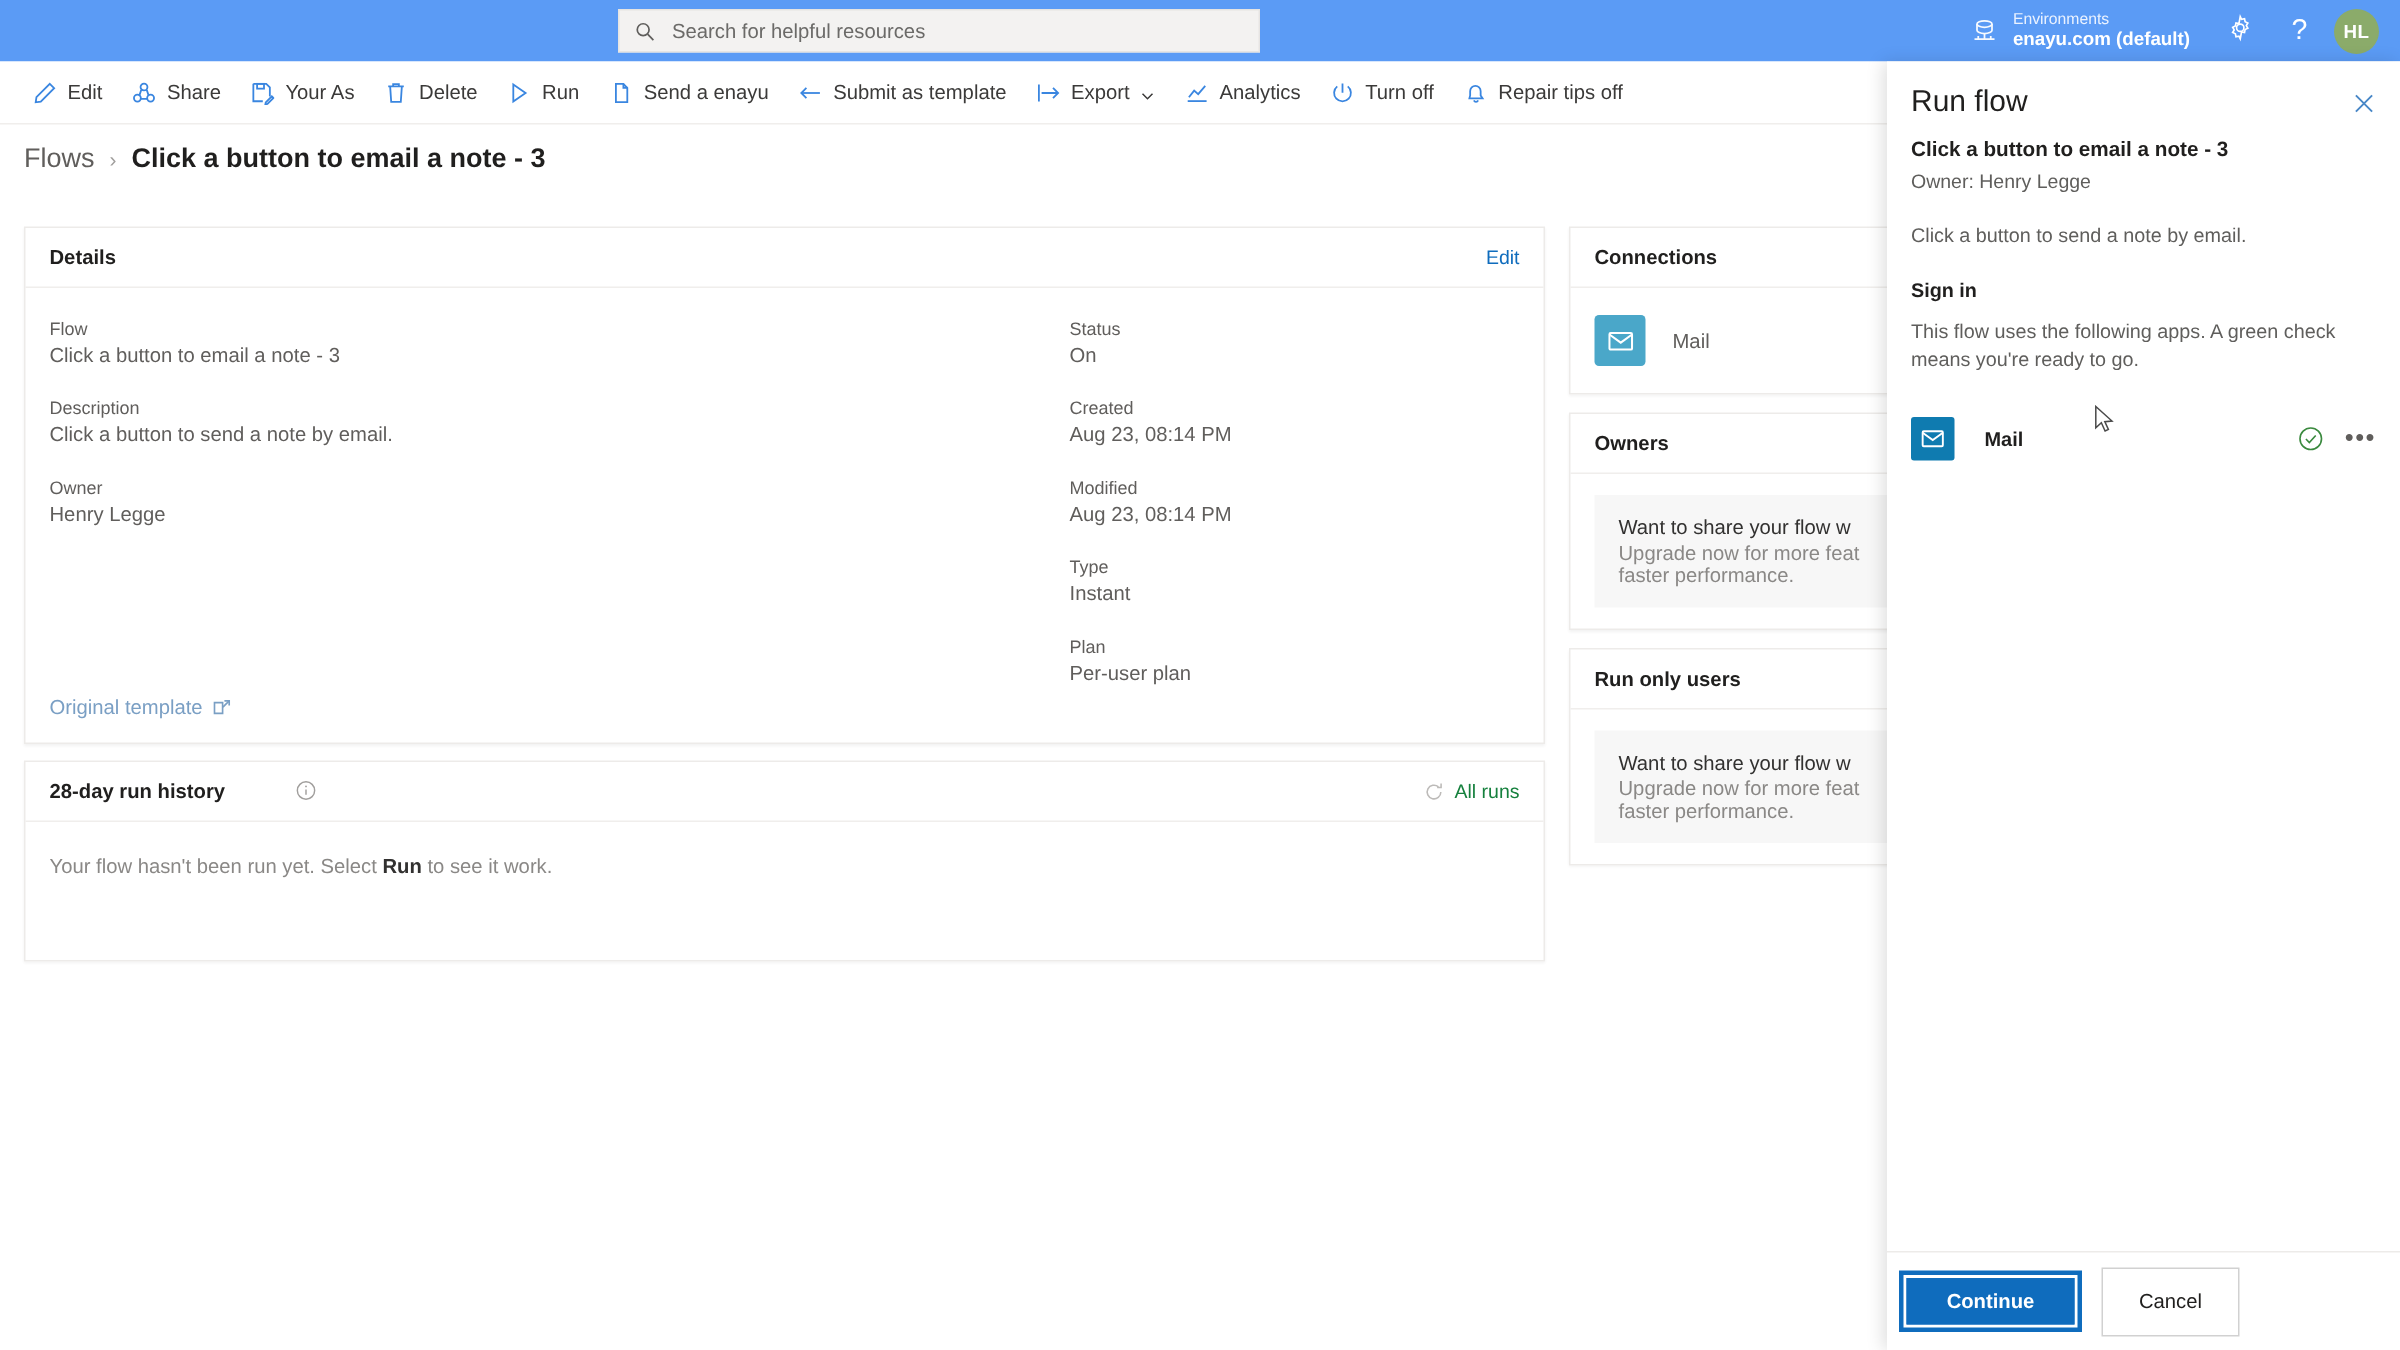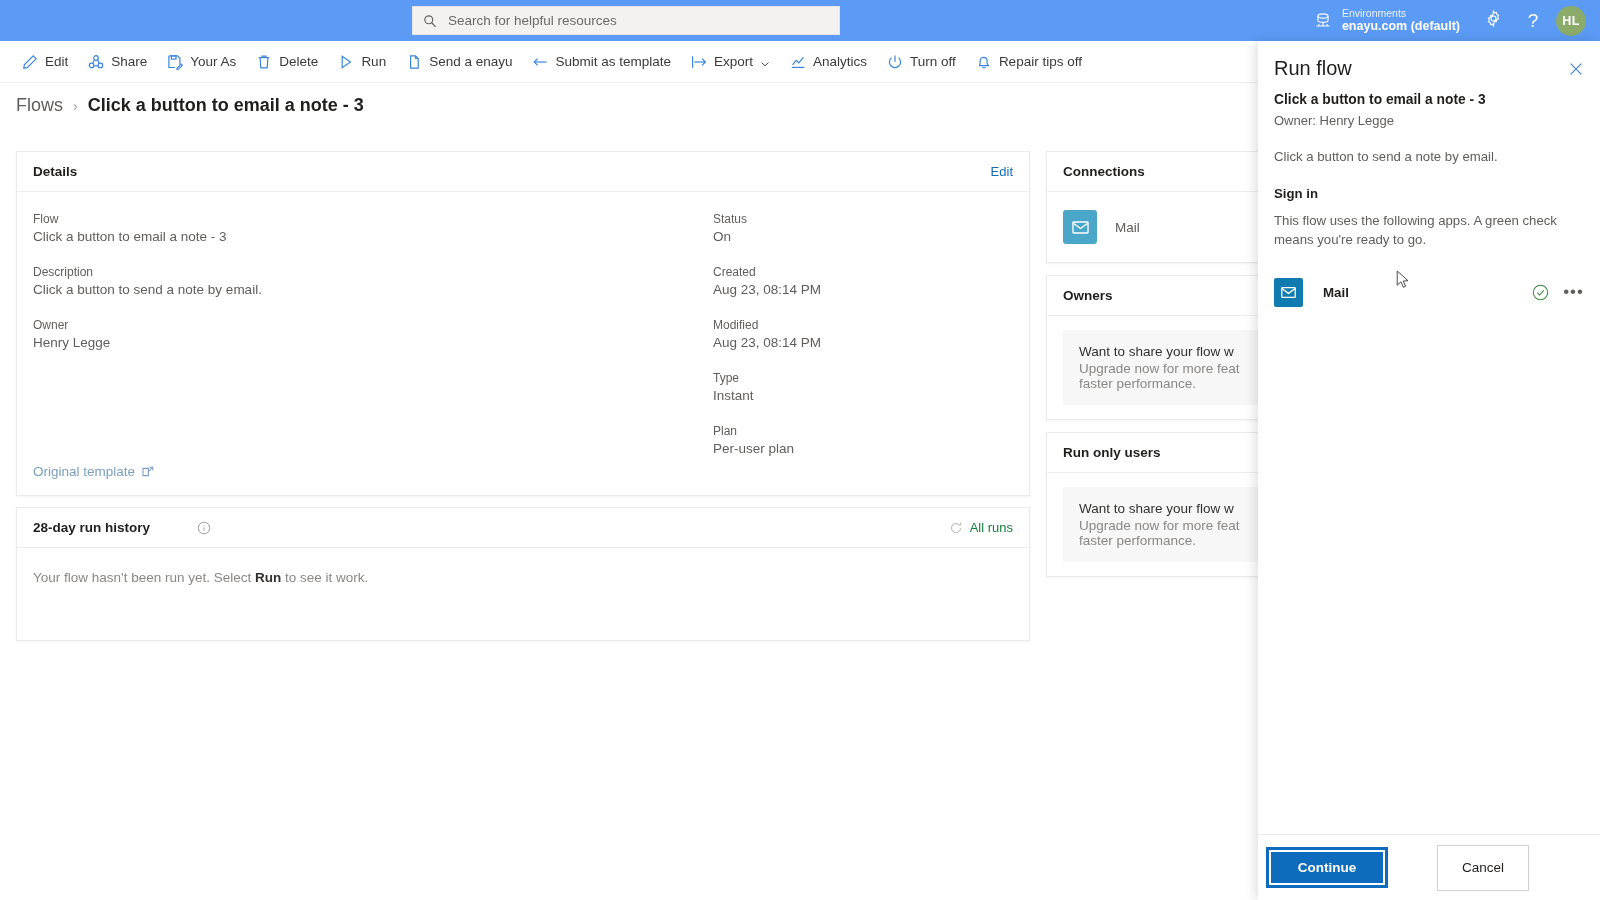--- a/index.html
+++ b/index.html
@@ -113,7 +113,7 @@
     position:absolute; left:16px; top:367px; width:1014px; height:134px;
   }
   .runhist-head { justify-content:space-between; }
-  .runhist-title-wrap { display:flex; align-items:flex-end;gap:39px; }
+  .runhist-title-wrap { display:flex; align-items:flex-start;gap:39px; }
   .info-ic { width:14px; height:14px; margin-left:8px; color:#a19f9d; }
   .allruns { display:flex; align-items:center; color:#15803d; font-size:13px; cursor:pointer; }
   .allruns .refresh { width:14px; height:14px; margin-right:7px; color:#bdbbb9; }

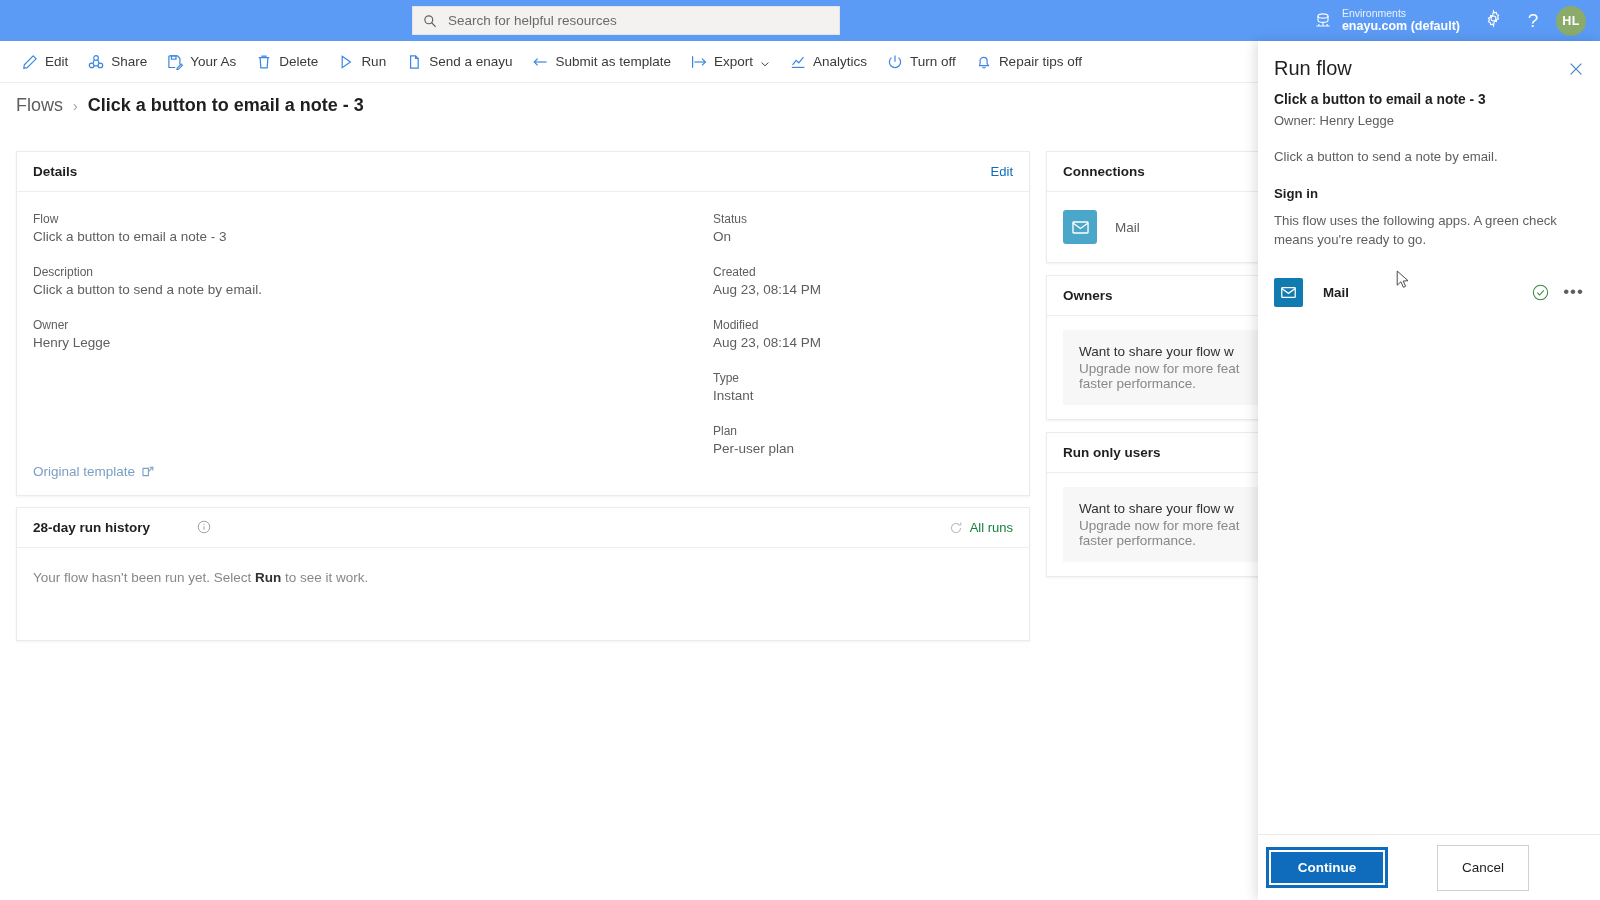--- a/index.html
+++ b/index.html
@@ -165,7 +165,7 @@
   .panel-footer {
     position:absolute; left:0; right:0; bottom:0; height:66px;
     border-top:1px solid #edebe9;
-    display:flex; align-items:center; padding-left:8px;gap:36px;
+    display:flex; align-items:center; padding-left:8px;
   }
   .btn-focus-ring {
     border:3px solid #0f6cbd; padding:2px; background:#ffffff;

